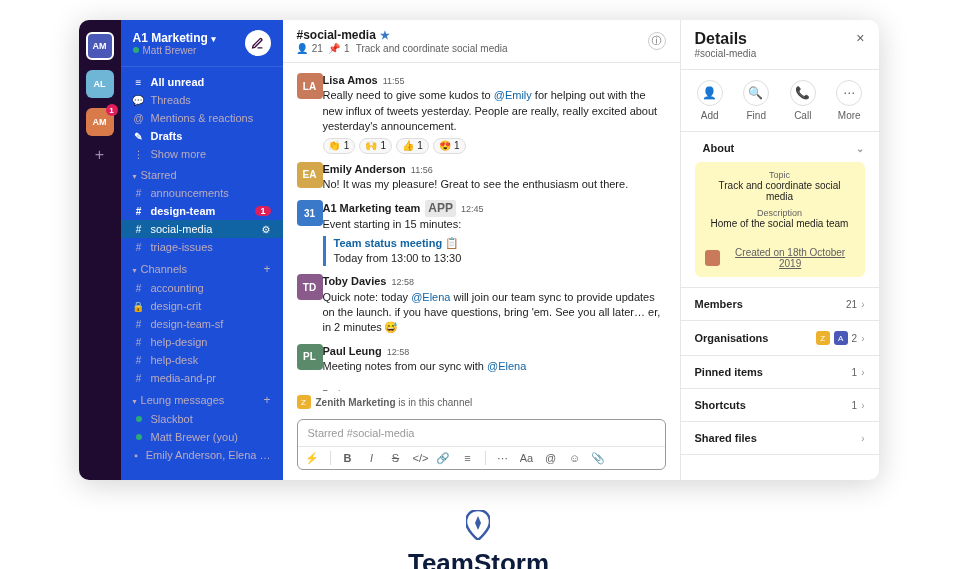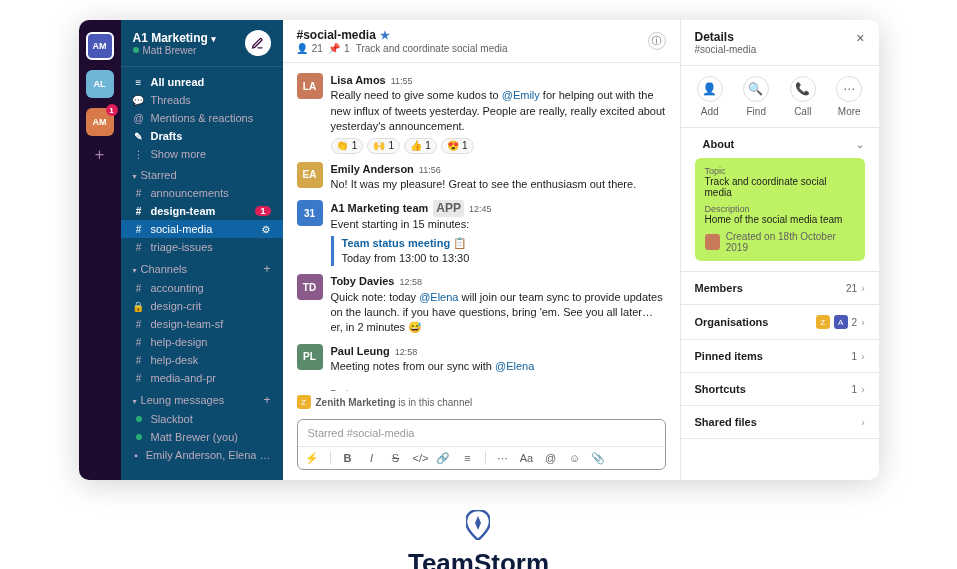--- a/index.html
+++ b/index.html
@@ -16,7 +16,7 @@
 .rail-plus { color: #a08aa8; font-size: 16px; cursor: pointer; }
 
 
-.sidebar { width: 162px; background: #0c4a6e; color: #bcabbc; font-size: 11px; display: flex; flex-direction: column; }
+.sidebar { width: 162px; background: #1d4ed8; color: #bcabbc; font-size: 11px; display: flex; flex-direction: column; }
 .ws-header { padding: 10px 12px; border-bottom: 1px solid rgba(255,255,255,0.1); display: flex; align-items: center; justify-content: space-between; }
 .ws-name { color: #fff; font-weight: 700; font-size: 12px; }
 .ws-presence { font-size: 10px; color: #bcabbc; display: flex; align-items: center; gap: 4px; }

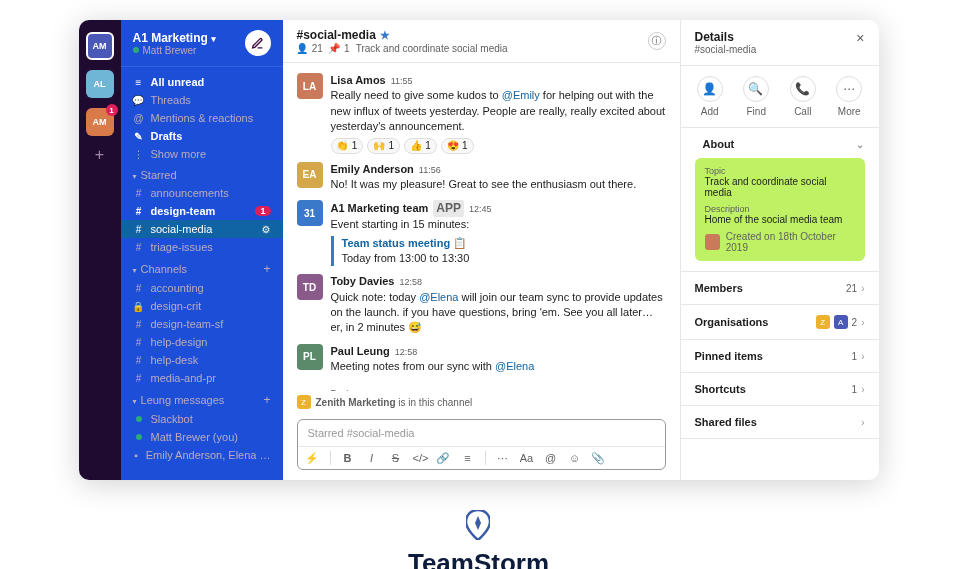--- a/index.html
+++ b/index.html
@@ -73,7 +73,7 @@
 
 .details { width: 198px; font-size: 11px; color: #1d1c1d; }
 .dt-header { padding: 10px 14px; border-bottom: 1px solid #e6e6e6; display: flex; justify-content: space-between; align-items: flex-start; }
-.dt-title { font-weight: 700; font-size: 12px; }
+.dt-title { font-weight: 700; font-size: 16px; }
 .dt-sub { font-size: 10px; color: #616061; }
 .close-x { color: #616061; cursor: pointer; font-size: 14px; }
 .dt-actions { display: flex; justify-content: space-around; padding: 10px 6px; border-bottom: 1px solid #e6e6e6; }

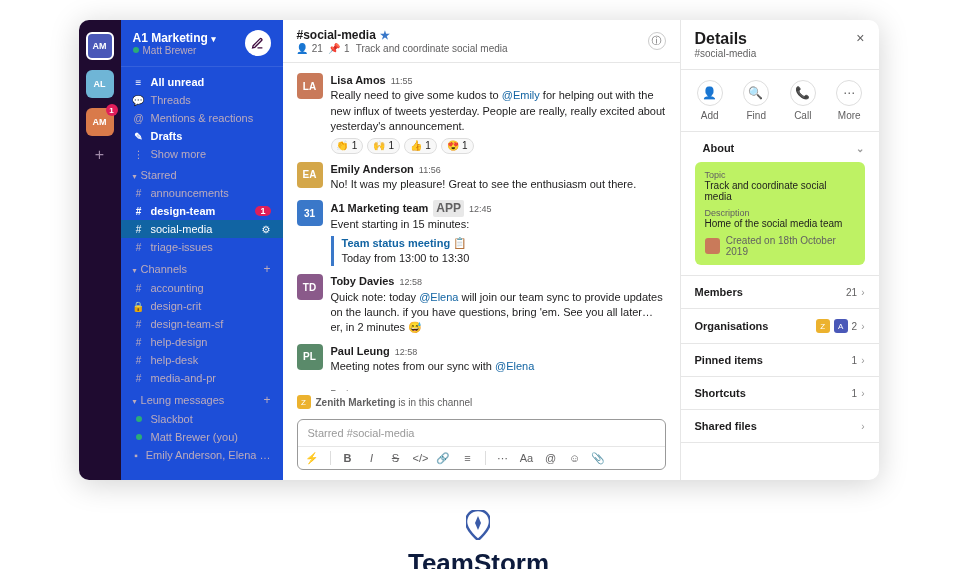--- a/index.html
+++ b/index.html
@@ -42,7 +42,7 @@
 .info-icon { width: 18px; height: 18px; border: 1px solid #ccc; border-radius: 50%; display: flex; align-items: center; justify-content: center; font-size: 10px; color: #616061; cursor: pointer; }
 
 .messages { flex: 1; overflow-y: auto; padding: 6px 0; font-size: 11px; color: #1d1c1d; }
-.msg { display: flex; padding: 4px 14px; gap: 8px; }
+.msg { display: flex; padding: 4px 14px; }
 .avatar { width: 26px; height: 26px; border-radius: 4px; flex-shrink: 0; display: flex; align-items: center; justify-content: center; font-size: 10px; font-weight: 700; color: #fff; }
 .av-la { background: #c97a5a; }
 .av-ea { background: #d4a74a; }

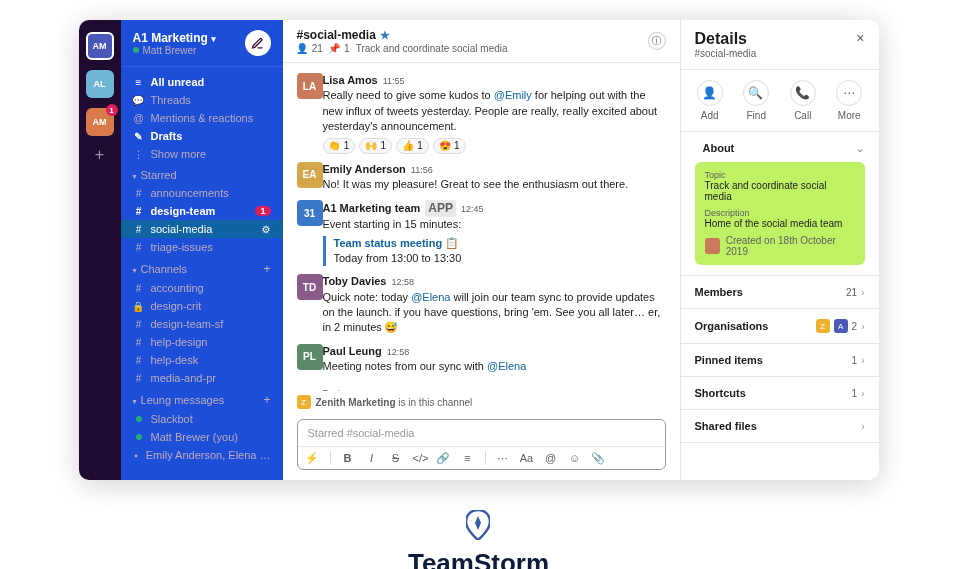--- a/index.html
+++ b/index.html
@@ -82,7 +82,7 @@
 .dt-section { padding: 10px 14px; border-bottom: 1px solid #e6e6e6; }
 .dt-section-head { display: flex; justify-content: space-between; align-items: center; font-weight: 700; font-size: 11px; cursor: pointer; margin-left: 8px; }
 .dt-chev { color: #999; font-size: 10px; }
-.about-box { background: #bef264; border-radius: 6px; padding: 8px 10px; margin-top: 8px; font-size: 10px; }
+.about-box { background: #fef9c3; border-radius: 6px; padding: 8px 10px; margin-top: 8px; font-size: 10px; text-align: center; }
 .about-label { color: #616061; font-size: 9px; }
 .about-val { color: #1d1c1d; margin-bottom: 6px; }
 .created-row { display: flex; align-items: center; gap: 6px; margin-top: 6px; font-size: 10px; color: #616061; }

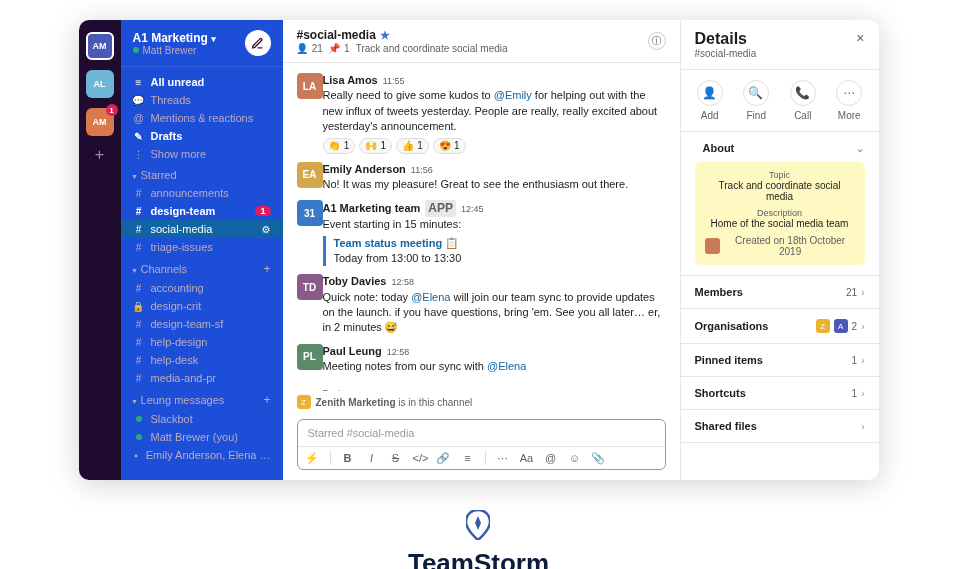--- a/index.html
+++ b/index.html
@@ -85,7 +85,7 @@
 .about-box { background: #fef9c3; border-radius: 6px; padding: 8px 10px; margin-top: 8px; font-size: 10px; text-align: center; }
 .about-label { color: #616061; font-size: 9px; }
 .about-val { color: #1d1c1d; margin-bottom: 6px; }
-.created-row { display: flex; align-items: center; gap: 6px; margin-top: 6px; font-size: 10px; color: #616061; }
+.created-row { display: flex; align-items: center; gap: 6px; margin-top: 18px; font-size: 10px; color: #616061; text-decoration: underline; }
 .created-av { width: 16px; height: 16px; border-radius: 3px; background: #c97a5a; }
 .dt-row { padding: 10px 14px; border-bottom: 1px solid #e6e6e6; display: flex; justify-content: space-between; align-items: center; cursor: pointer; font-weight: 700; }
 .dt-row .count { color: #616061; font-weight: 400; font-size: 10px; display: flex; align-items: center; gap: 4px; }

